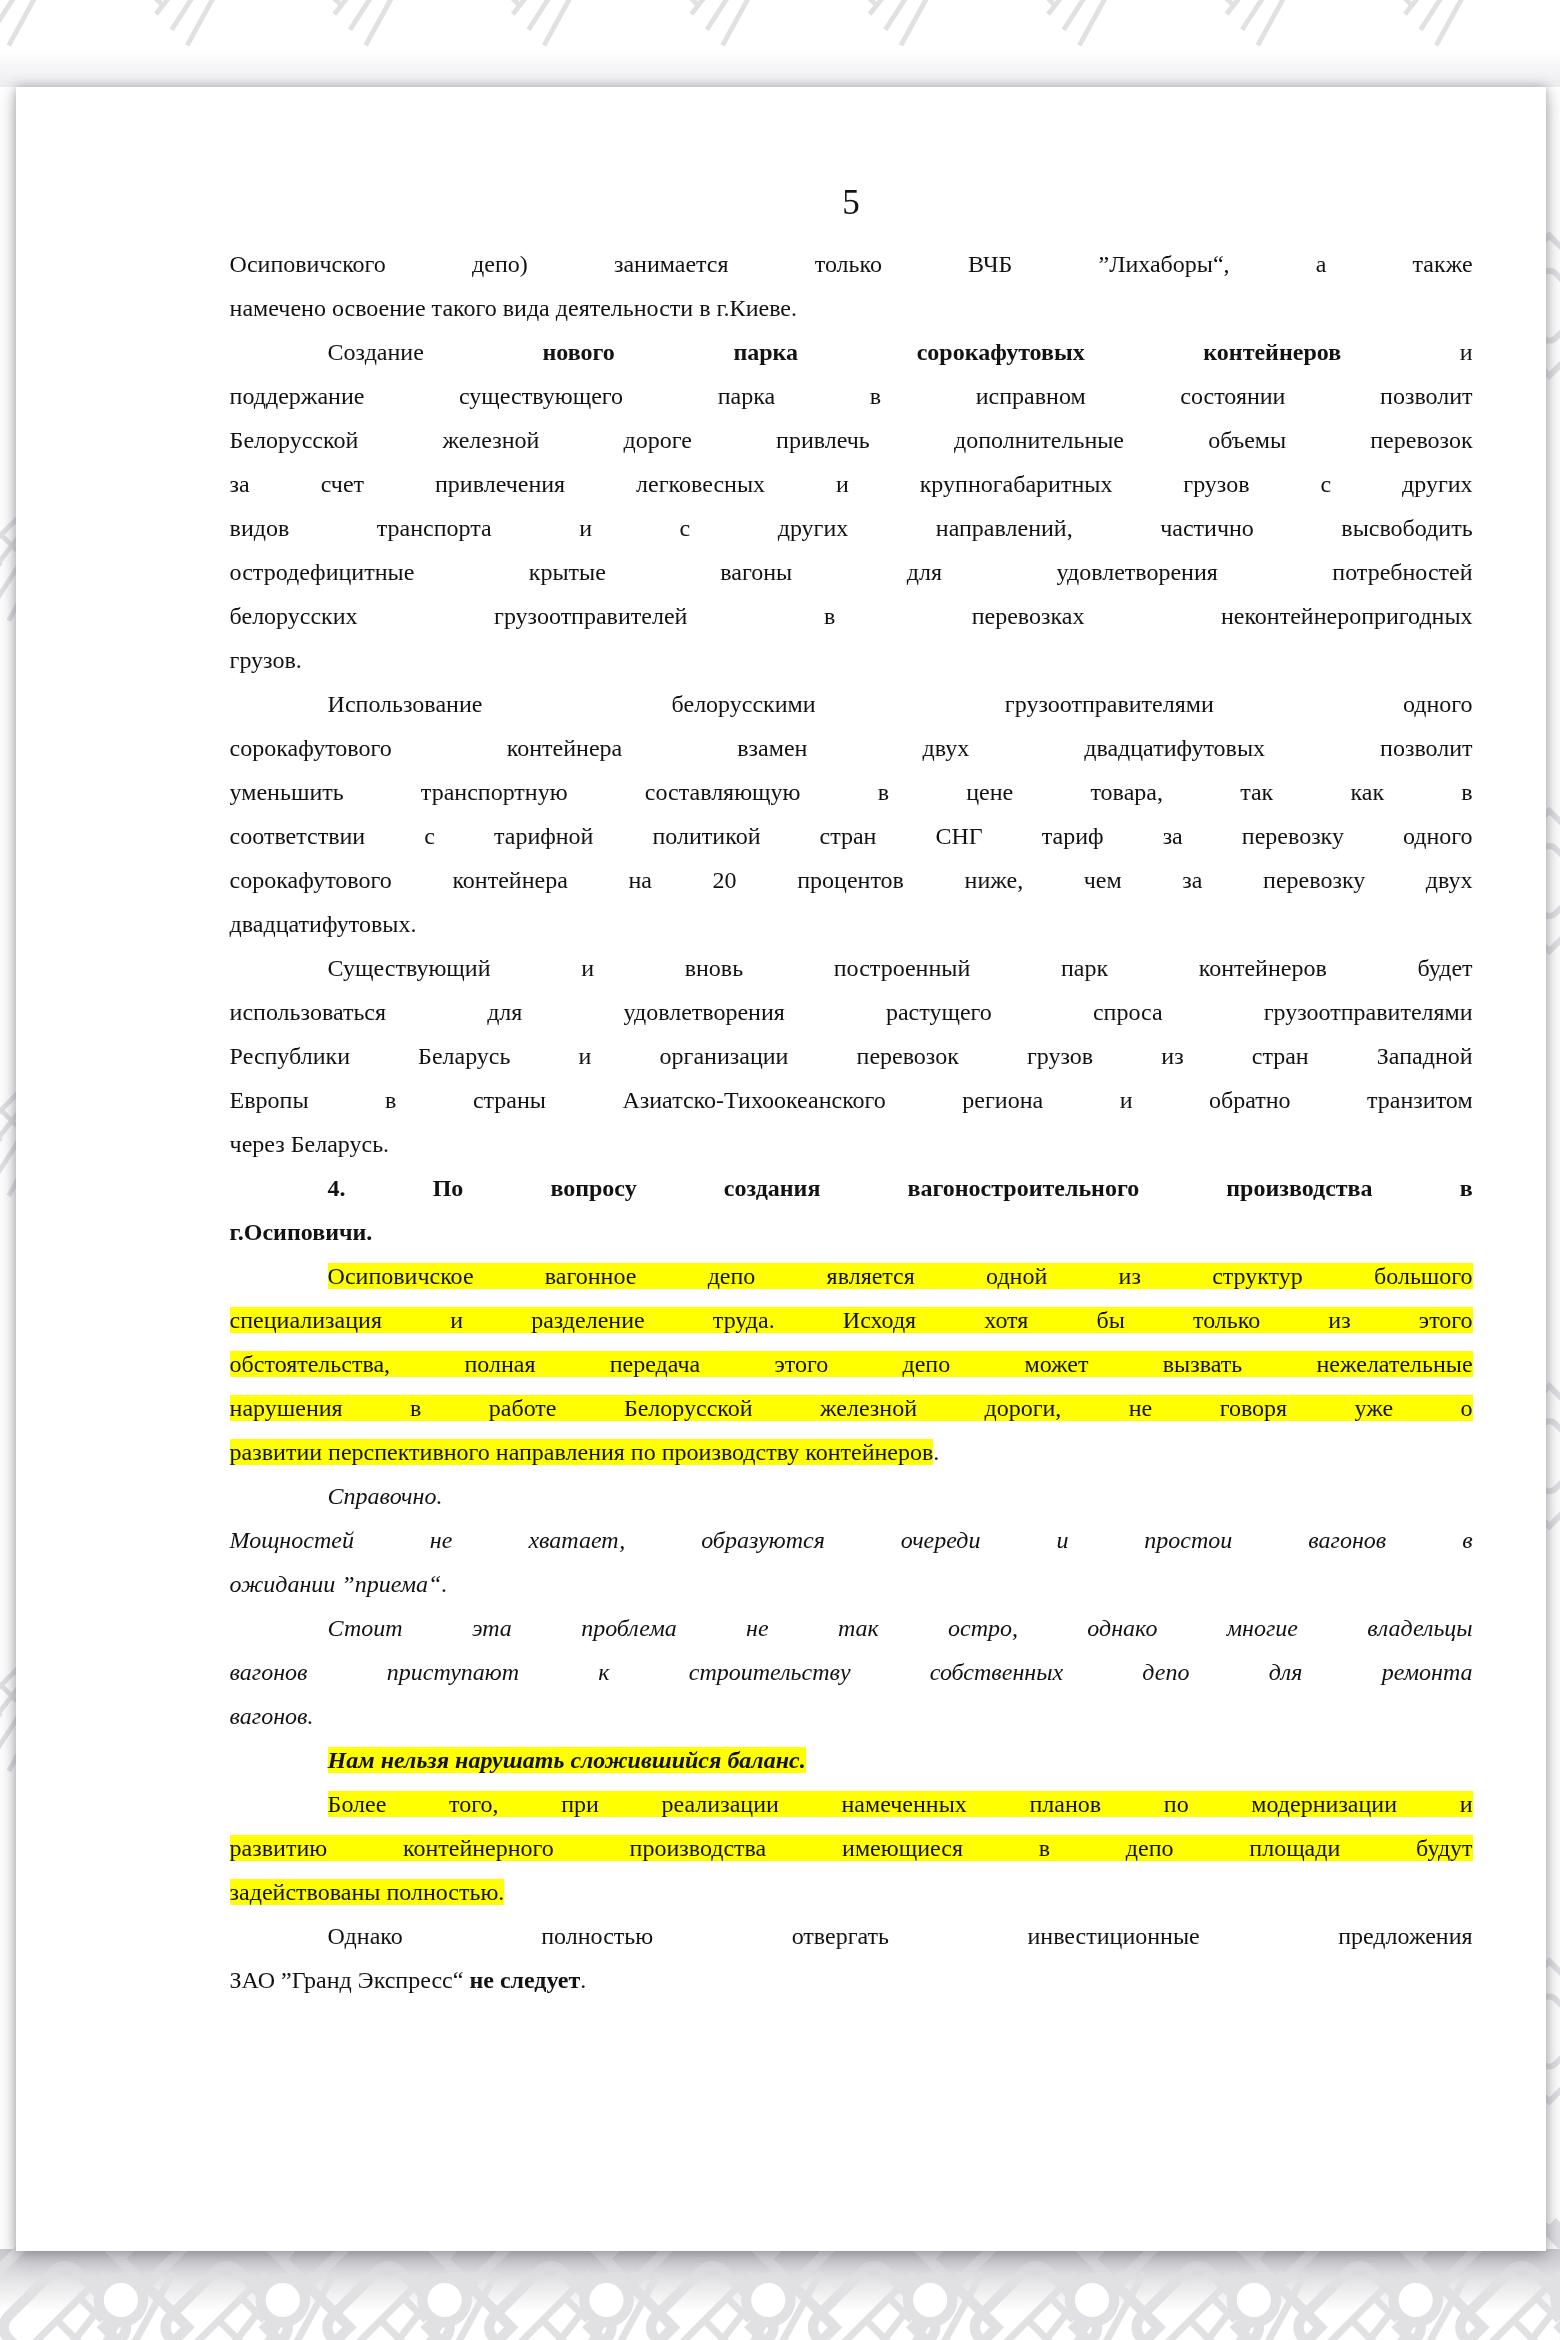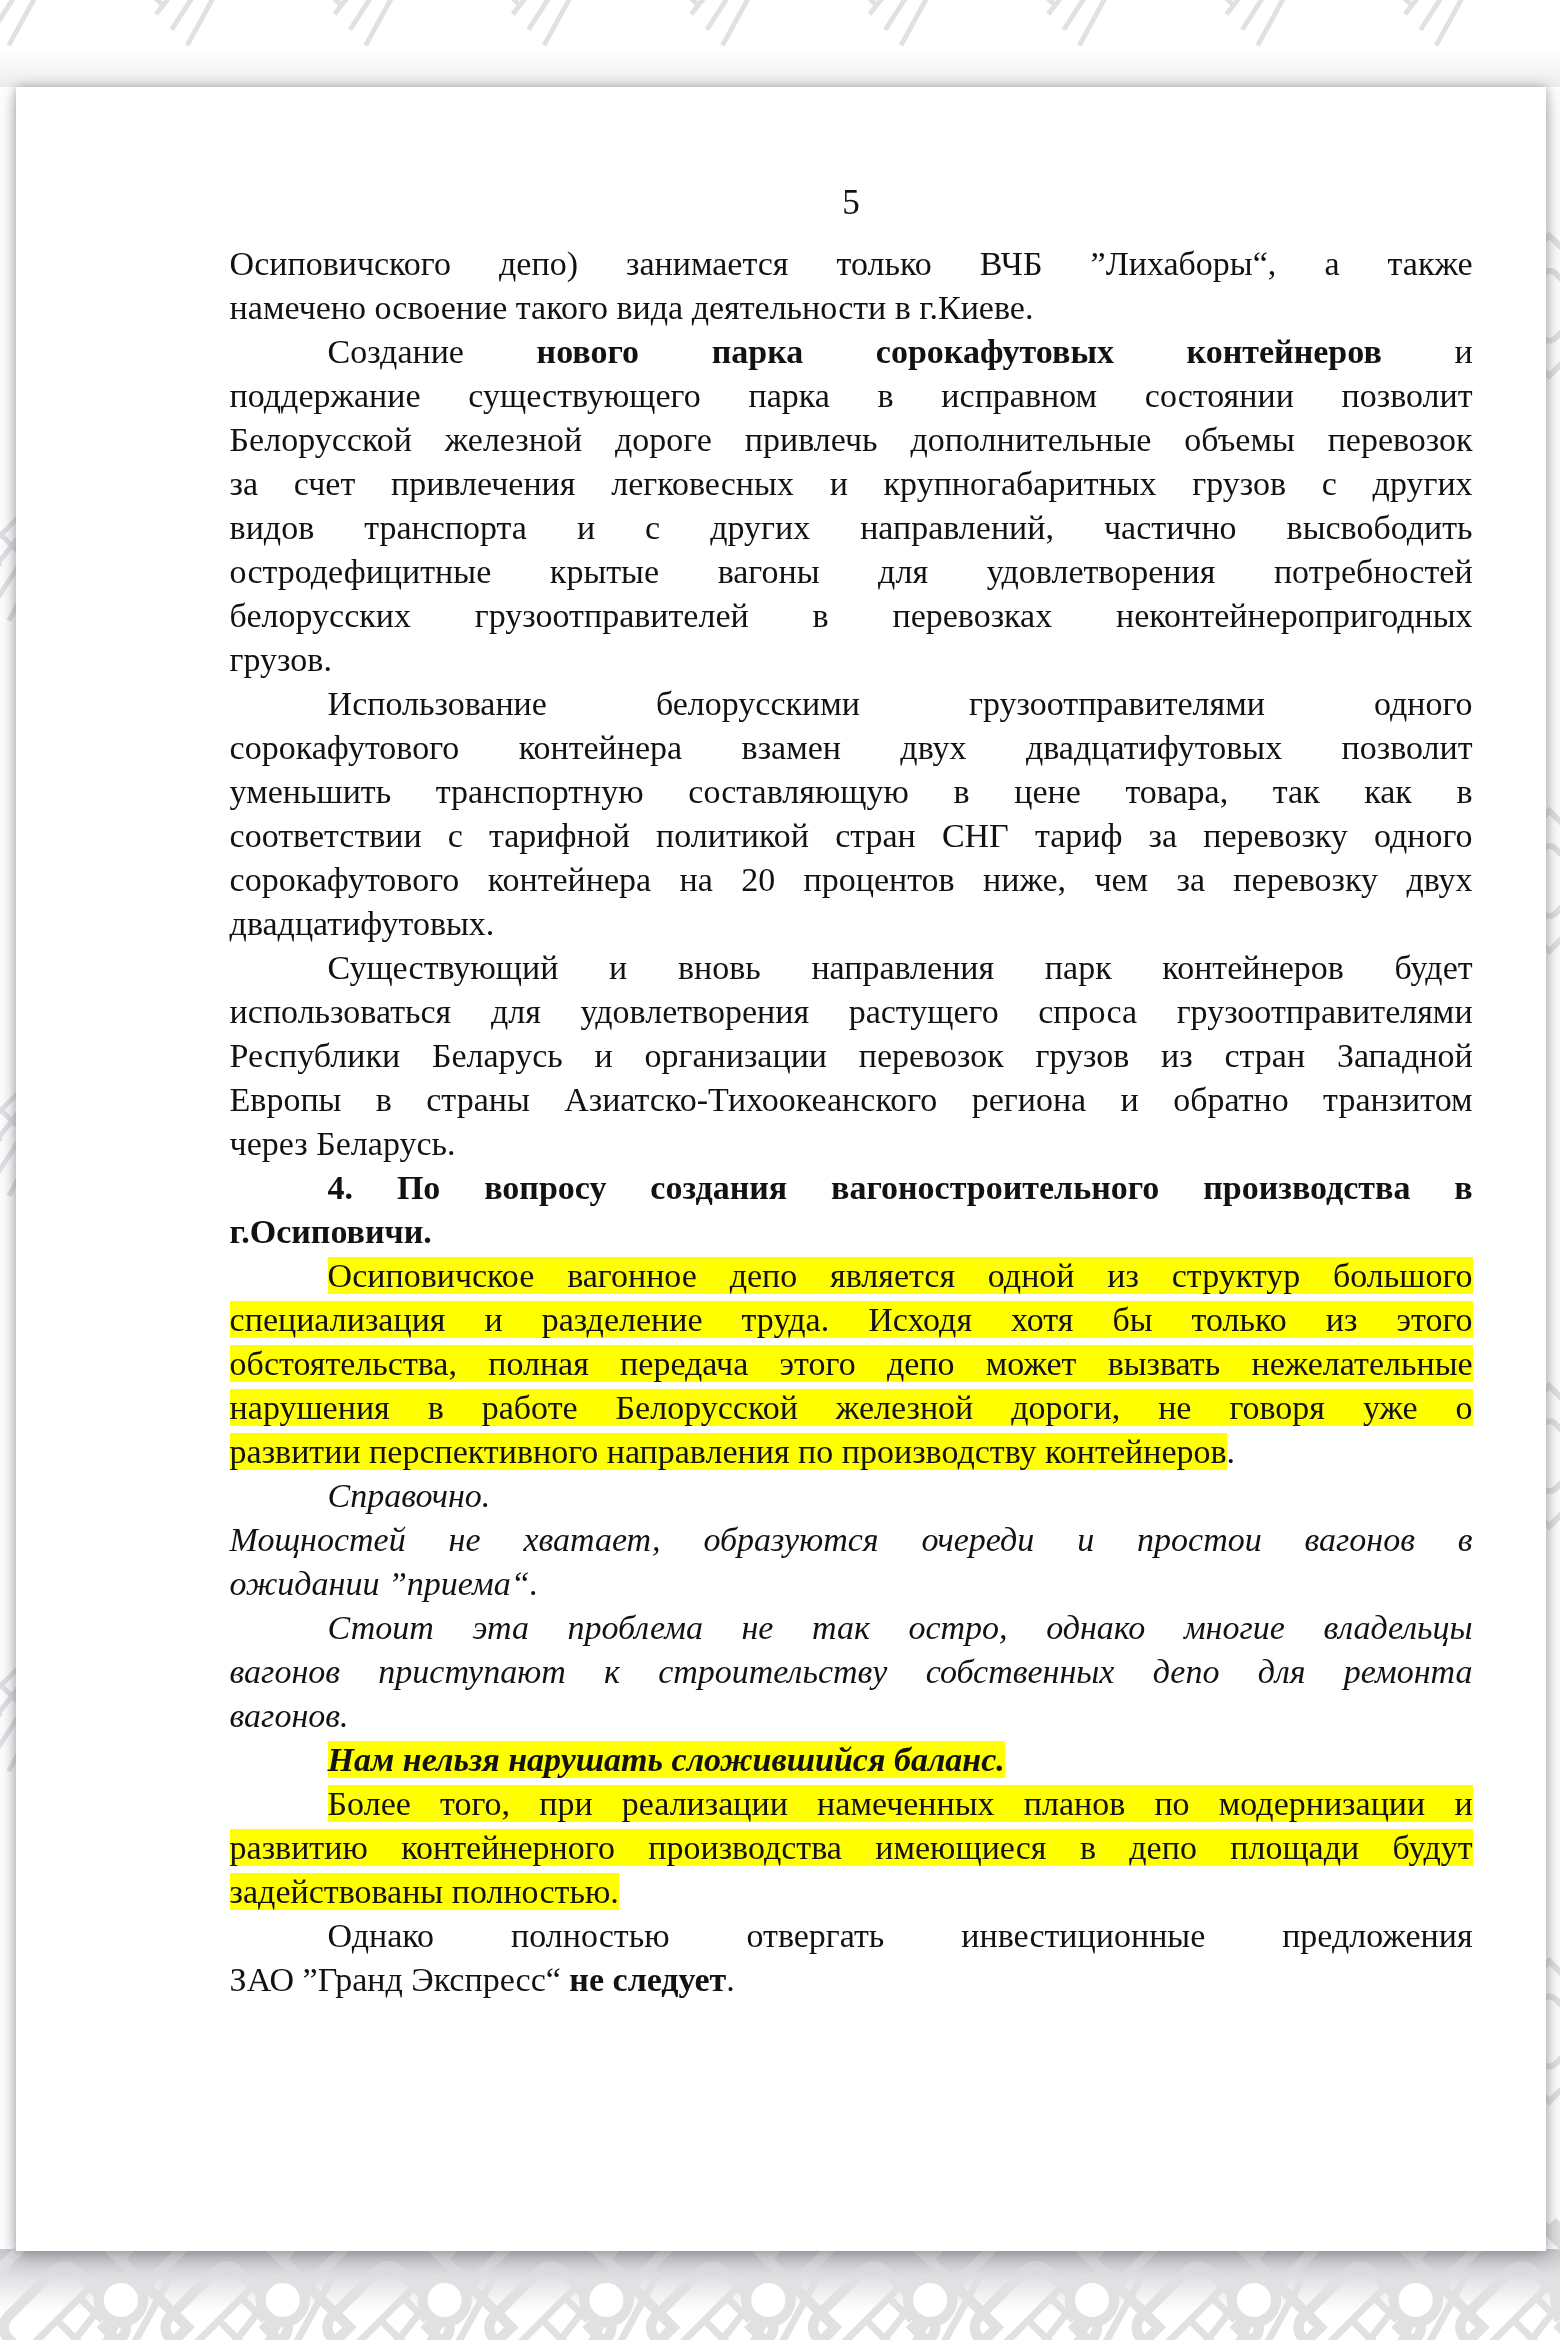--- a/index.html
+++ b/index.html
@@ -36,7 +36,7 @@
   }
   .spacer{height:16.6px;}
   .line{
-    height:44px;line-height:44px;font-size:34px;
+    height:44px;line-height:44px;font-size:24px;
     text-align:left;
   }
   .line.just{text-align:justify;text-align-last:justify;}

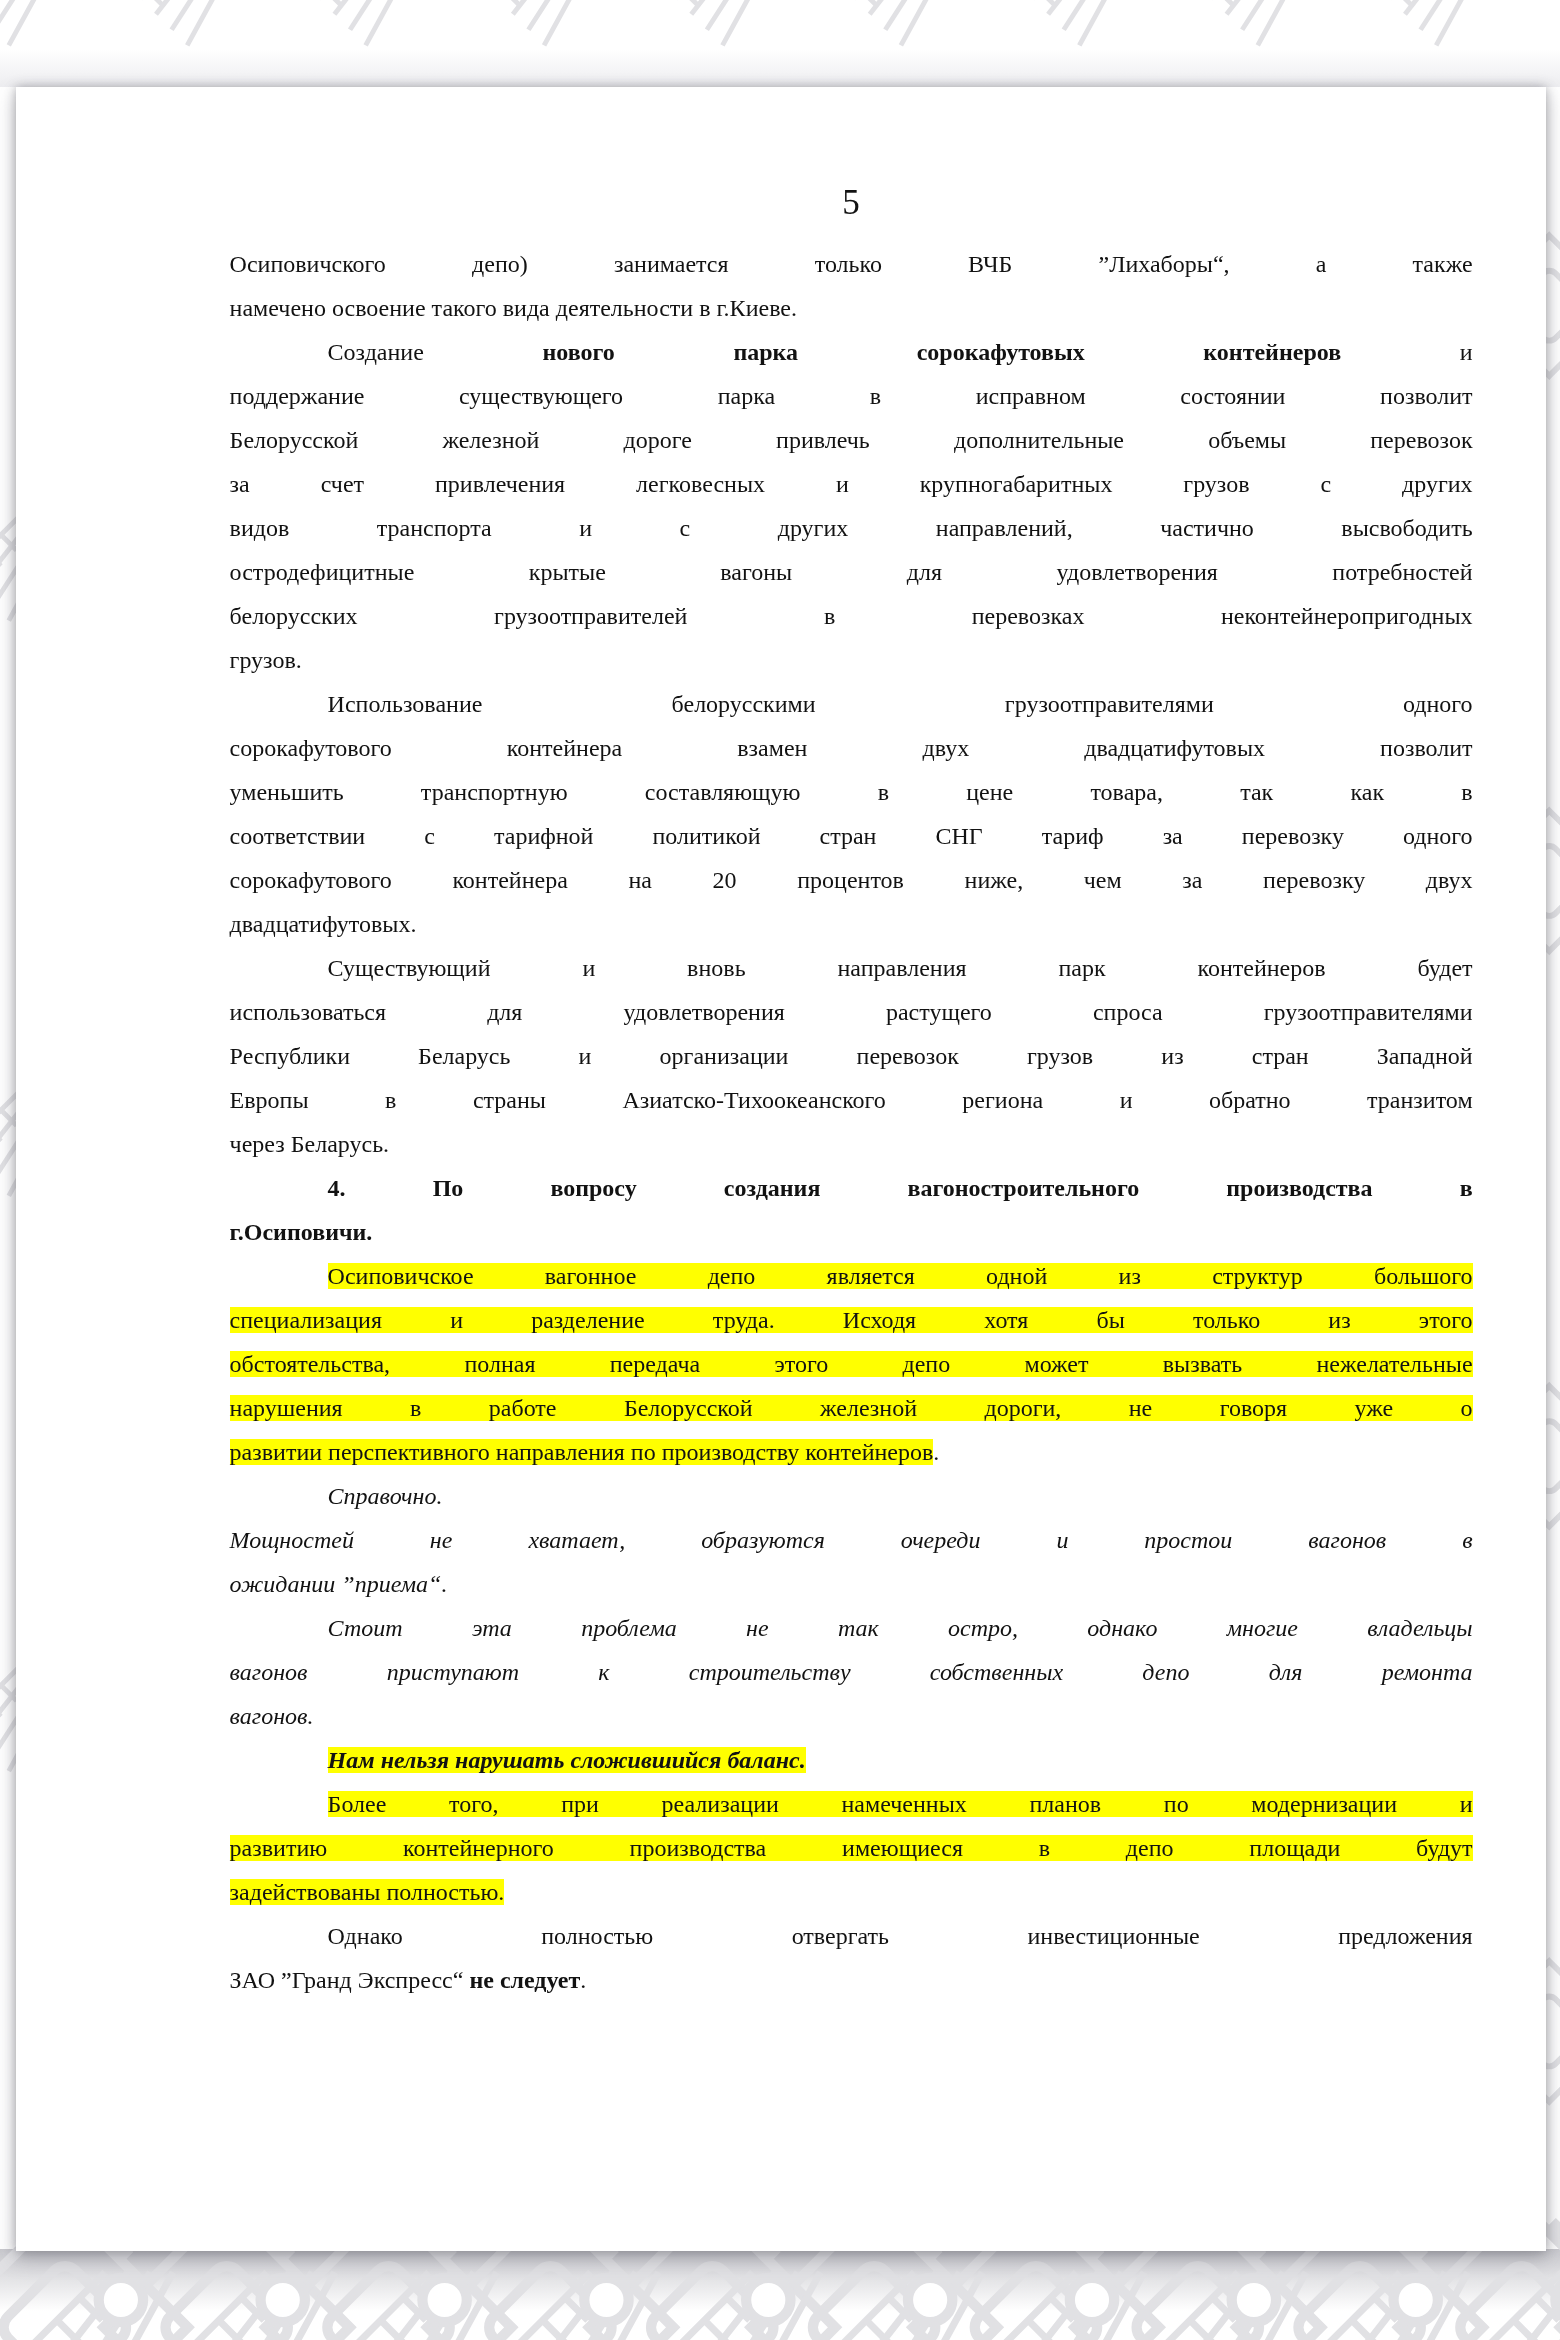--- a/index.html
+++ b/index.html
@@ -189,7 +189,7 @@
         <div class="line just"><span>соответствии с тарифной политикой стран СНГ тариф за перевозку одного</span></div>
         <div class="line just"><span>сорокафутового контейнера на 20 процентов ниже, чем за перевозку двух</span></div>
         <div class="line"><span>двадцатифутовых.</span></div>
-        <div class="line just ind"><span>Существующий и вновь направления парк контейнеров будет</span></div>
+        <div class="line just ind"><span>Существующий и вновь построенный парк контейнеров будет</span></div>
         <div class="line just"><span>использоваться для удовлетворения растущего спроса грузоотправителями</span></div>
         <div class="line just"><span>Республики Беларусь и организации перевозок грузов из стран Западной</span></div>
         <div class="line just"><span>Европы в страны Азиатско-Тихоокеанского региона и обратно транзитом</span></div>

